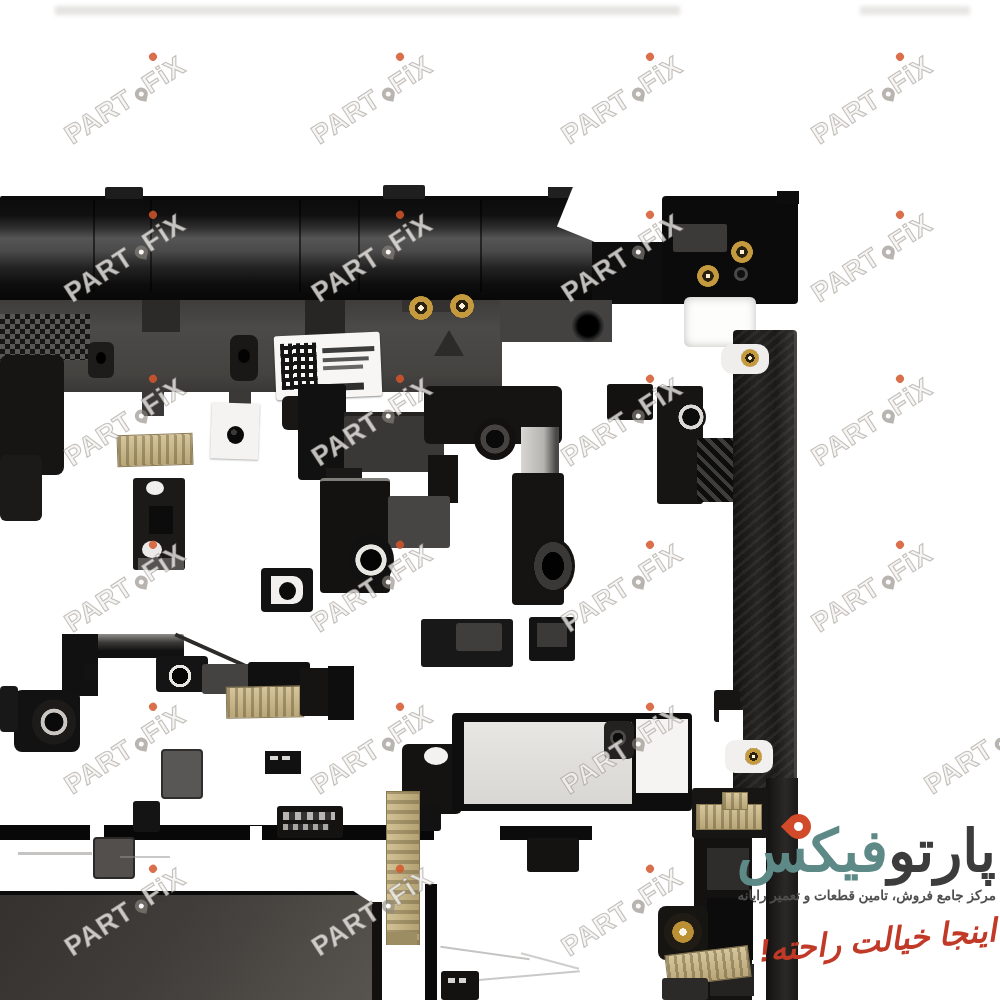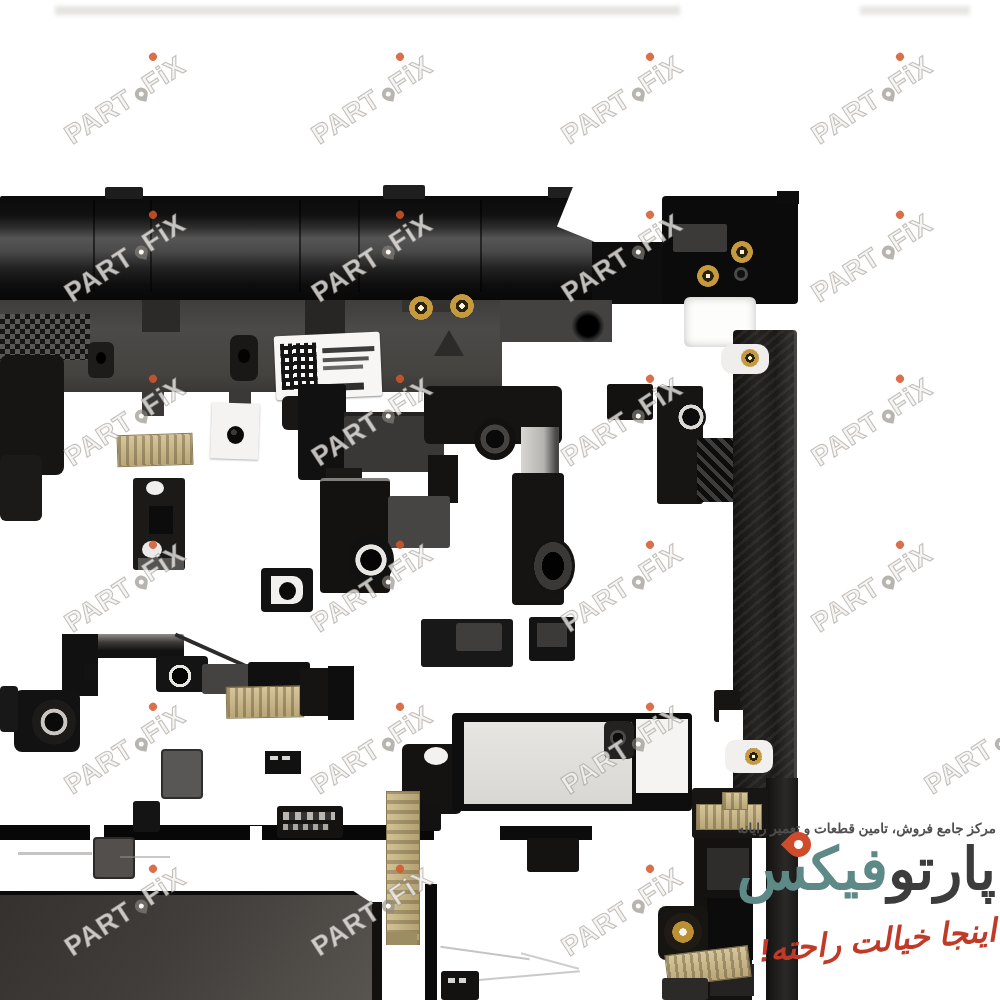--- a/index.html
+++ b/index.html
@@ -247,11 +247,11 @@
   <div class="wm" style="left:537px;top:892px;"><span>PART</span><span class="wm-pin"></span><span>FiX</span><span class="wm-dot"></span></div>
 
   <div id="logo">
-    <div id="tagline">مرکز جامع فروش، تامین قطعات و تعمیر رایانه</div>
     <div id="brand">
       <span class="bd">پارتو</span><span class="bt">فیکس</span>
       <span class="lpin"></span>
     </div>
+    <div id="tagline">مرکز جامع فروش، تامین قطعات و تعمیر رایانه</div>
     <div id="slogan">اینجا خیالت راحته!</div>
   </div>
 

